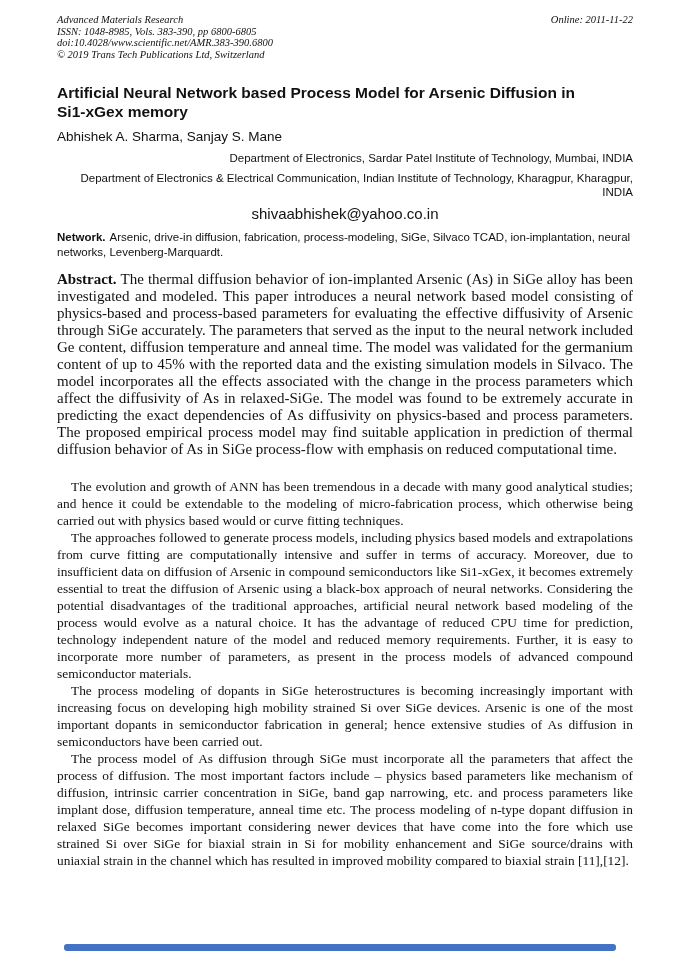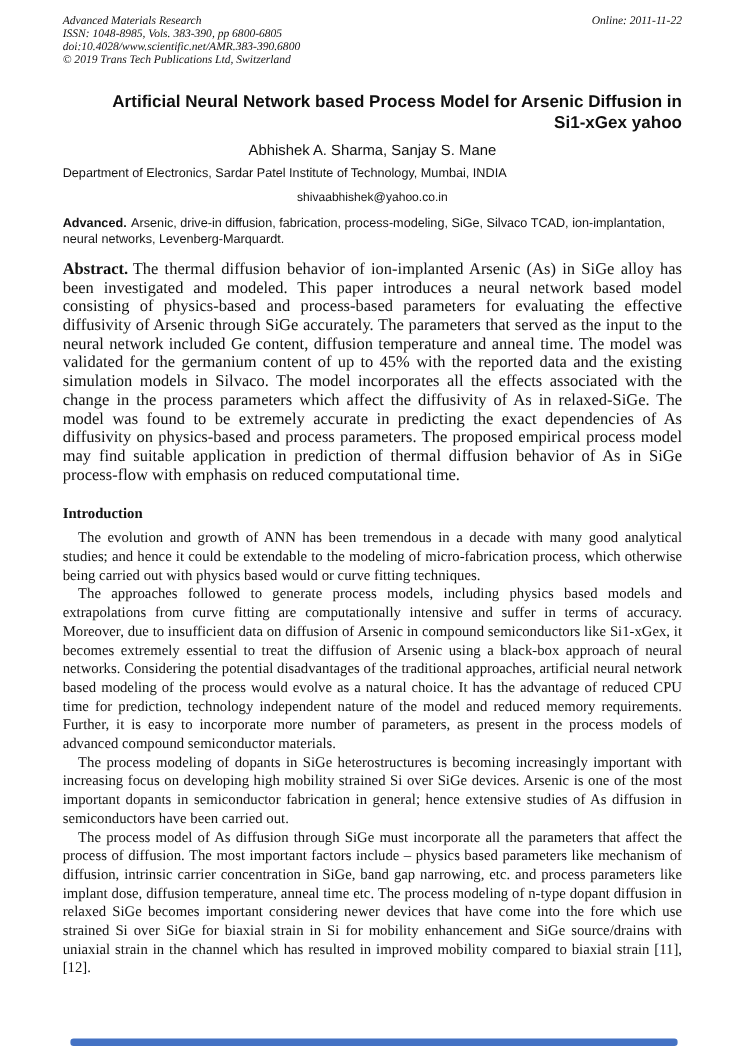--- a/index.html
+++ b/index.html
@@ -8,7 +8,7 @@
     color:#111;font-family:"Liberation Serif", serif;
     -webkit-font-smoothing:antialiased;
   }
-  .page{padding:14px 58px 0 57px;}
+  .page{padding:14px 45px 0 57px;}
 
   
   .hdr{display:flex;justify-content:space-between;align-items:flex-start;

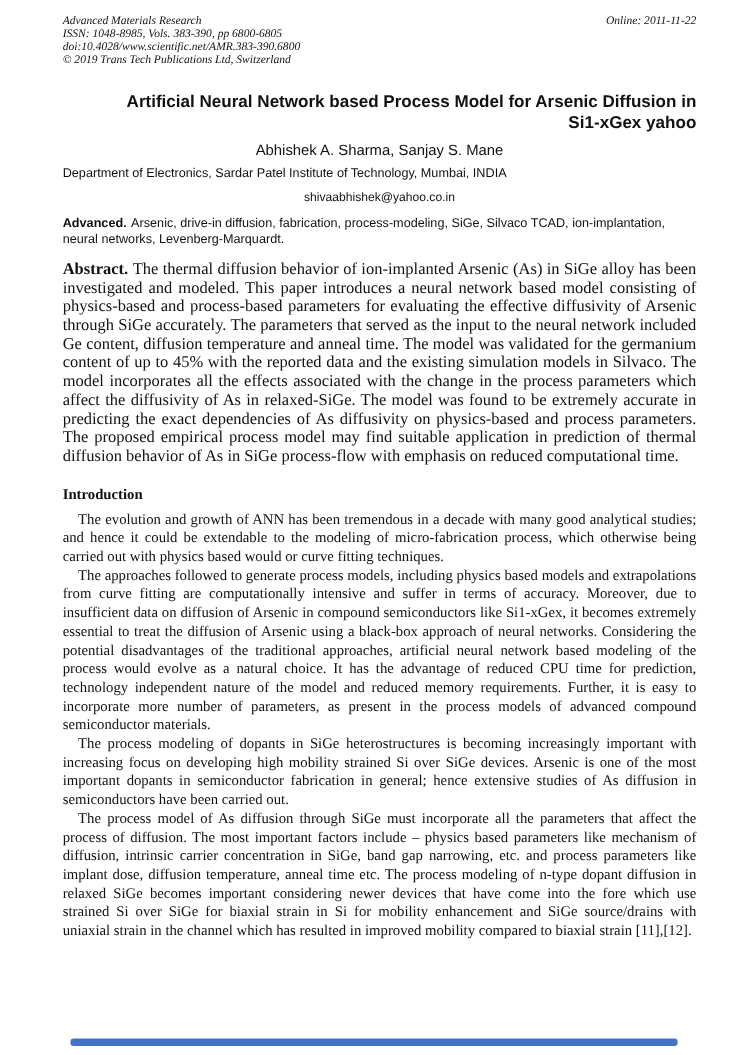--- a/index.html
+++ b/index.html
@@ -18,7 +18,7 @@
   .hdr .right{white-space:nowrap;}
 
   
-  .title{margin-top:23px;text-align:right;font-family:"Liberation Sans", sans-serif;
+  .title{margin-top:23px;text-align:left;font-family:"Liberation Sans", sans-serif;
          font-weight:bold;font-size:15.5px;line-height:19px;}
   .authors{margin-top:7px;text-align:center;font-family:"Liberation Sans", sans-serif;
            font-size:13.5px;line-height:17px;}

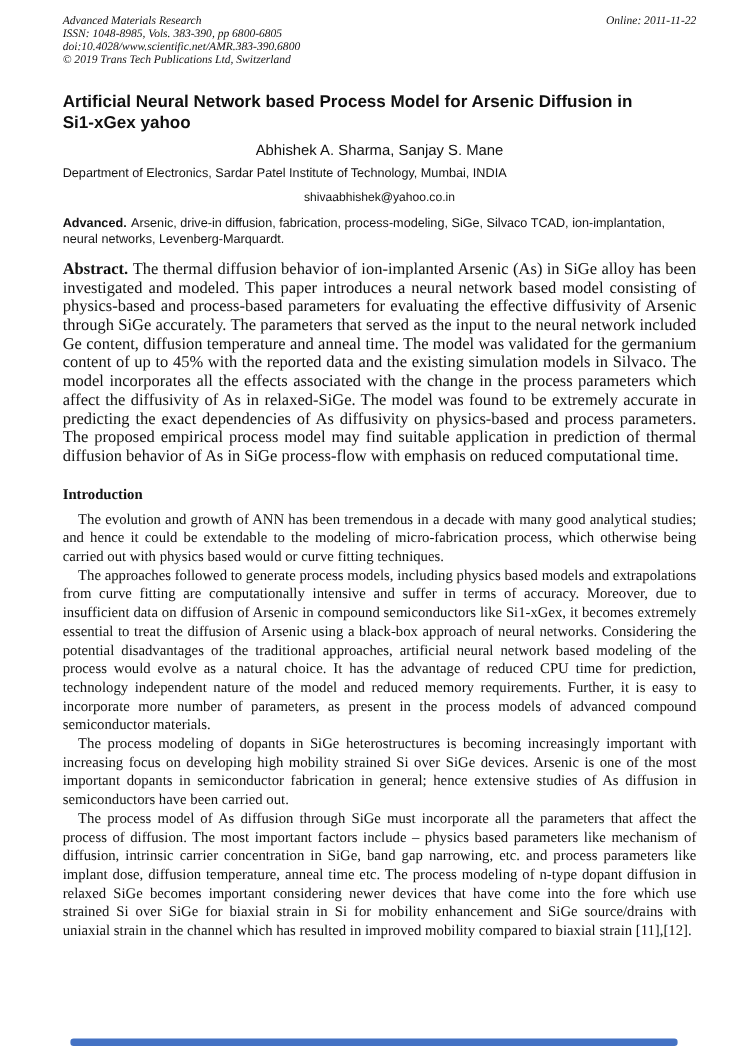--- a/index.html
+++ b/index.html
@@ -64,7 +64,7 @@
 
   <div class="title">
     <div>Artificial Neural Network based Process Model for Arsenic Diffusion in</div>
-    <div>Si1-xGex yahoo</div>
+    <div>Si1-xGex memory</div>
   </div>
 
   <div class="authors">Abhishek A. Sharma, Sanjay S. Mane</div>

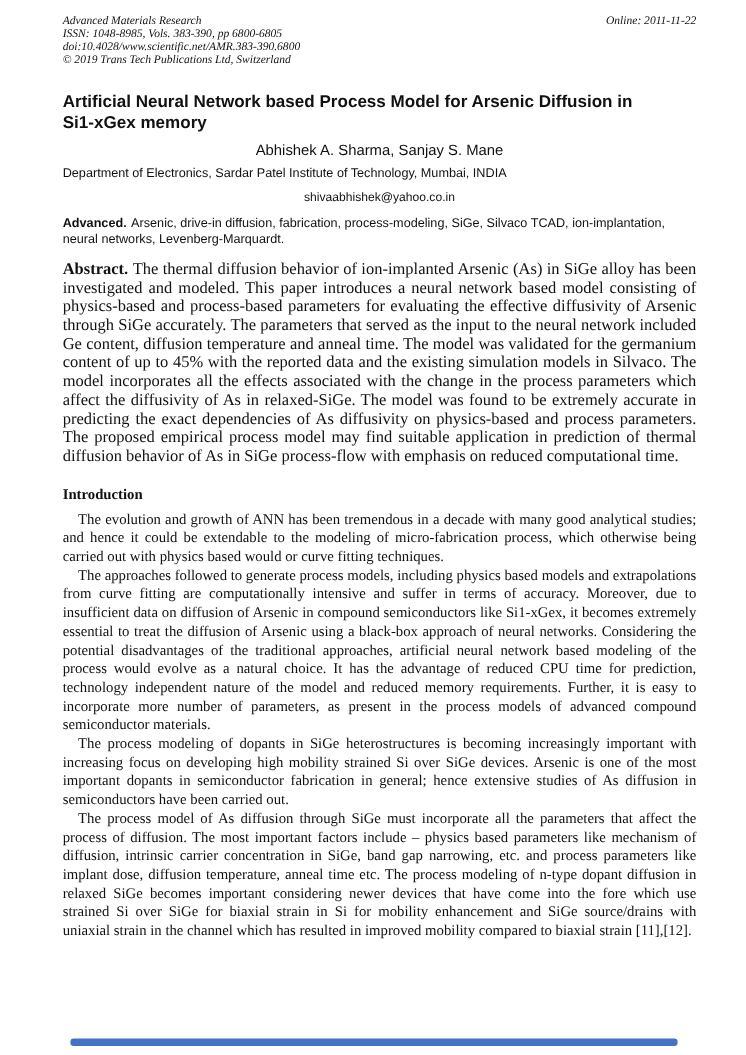--- a/index.html
+++ b/index.html
@@ -20,7 +20,7 @@
   
   .title{margin-top:23px;text-align:left;font-family:"Liberation Sans", sans-serif;
          font-weight:bold;font-size:15.5px;line-height:19px;}
-  .authors{margin-top:7px;text-align:center;font-family:"Liberation Sans", sans-serif;
+  .authors{margin-top:7px;text-align:left;font-family:"Liberation Sans", sans-serif;
            font-size:13.5px;line-height:17px;}
   .affil{margin-top:6px;text-align:left;font-family:"Liberation Sans", sans-serif;
          font-size:11.5px;line-height:14px;}

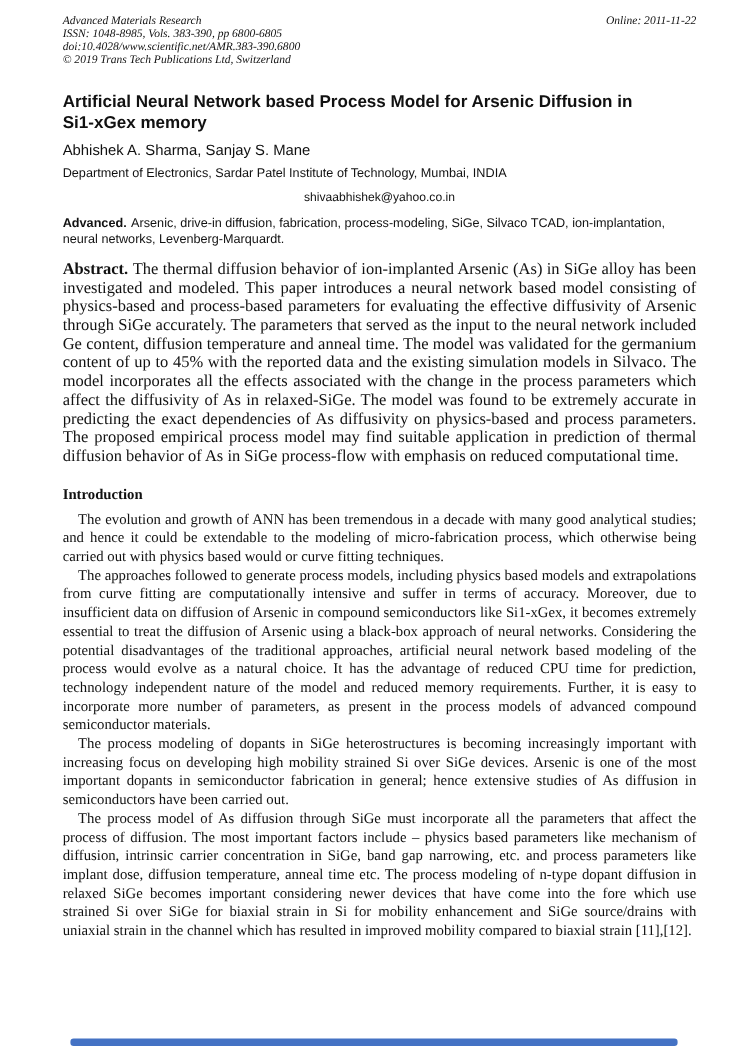--- a/index.html
+++ b/index.html
@@ -22,7 +22,7 @@
          font-weight:bold;font-size:15.5px;line-height:19px;}
   .authors{margin-top:7px;text-align:left;font-family:"Liberation Sans", sans-serif;
            font-size:13.5px;line-height:17px;}
-  .affil{margin-top:6px;text-align:left;font-family:"Liberation Sans", sans-serif;
+  .affil{margin-top:6px;text-align:right;font-family:"Liberation Sans", sans-serif;
          font-size:11.5px;line-height:14px;}
   .affil2{margin-top:6px;}
   .email{margin-top:8px;text-align:center;font-family:"Liberation Sans", sans-serif;

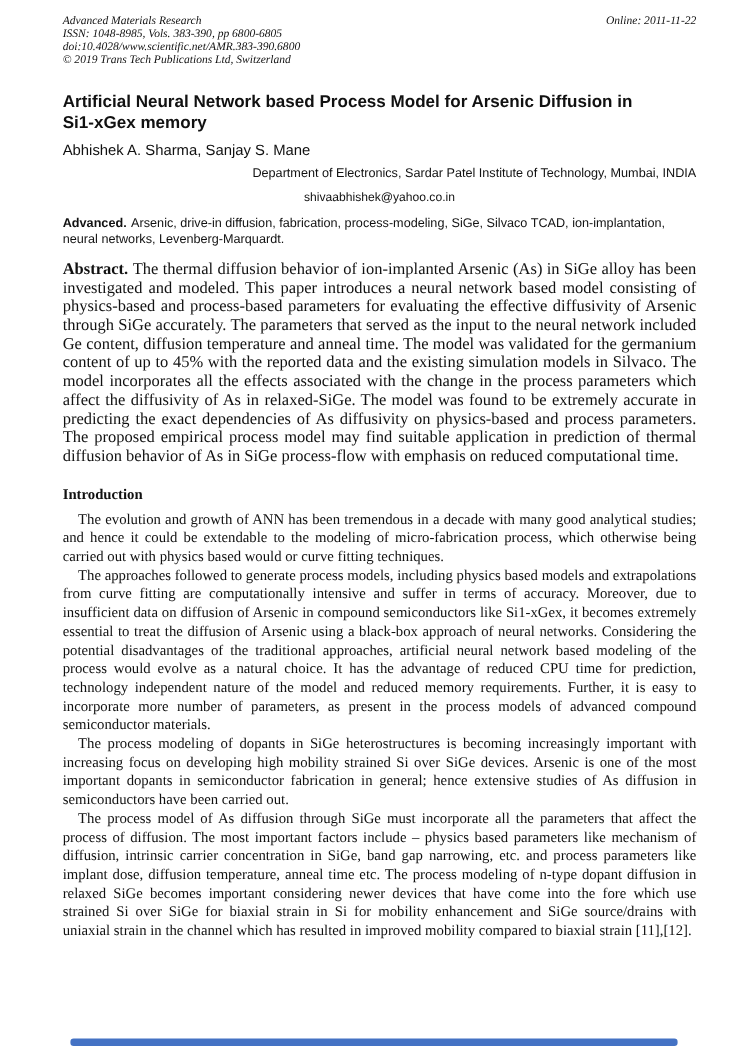--- a/index.html
+++ b/index.html
@@ -70,6 +70,7 @@
   <div class="authors">Abhishek A. Sharma, Sanjay S. Mane</div>
 
   <div class="affil">Department of Electronics, Sardar Patel Institute of Technology, Mumbai, INDIA</div>
+  <div class="affil affil2">Department of Electronics &amp; Electrical Communication, Indian Institute of Technology, Kharagpur, Kharagpur, INDIA</div>
 
   <div class="email">shivaabhishek@yahoo.co.in</div>
 

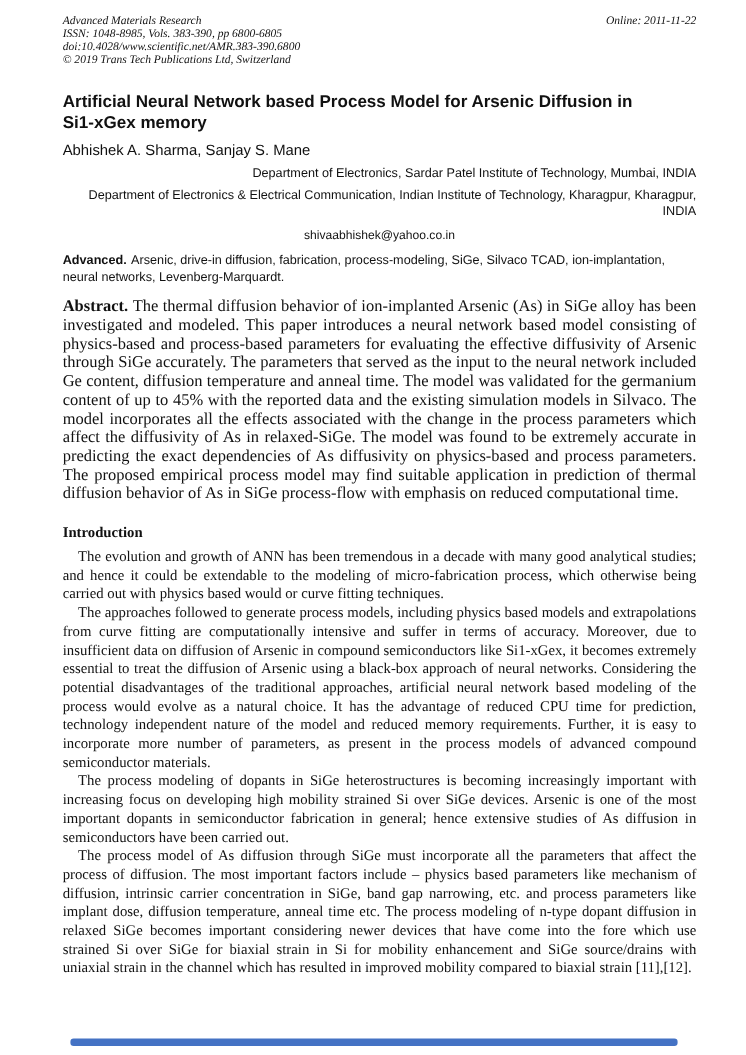--- a/index.html
+++ b/index.html
@@ -26,7 +26,7 @@
          font-size:11.5px;line-height:14px;}
   .affil2{margin-top:6px;}
   .email{margin-top:8px;text-align:center;font-family:"Liberation Sans", sans-serif;
-         font-size:11px;line-height:14px;}
+         font-size:15px;line-height:14px;}
 
   
   .keywords{margin-top:9px;font-family:"Liberation Sans", sans-serif;

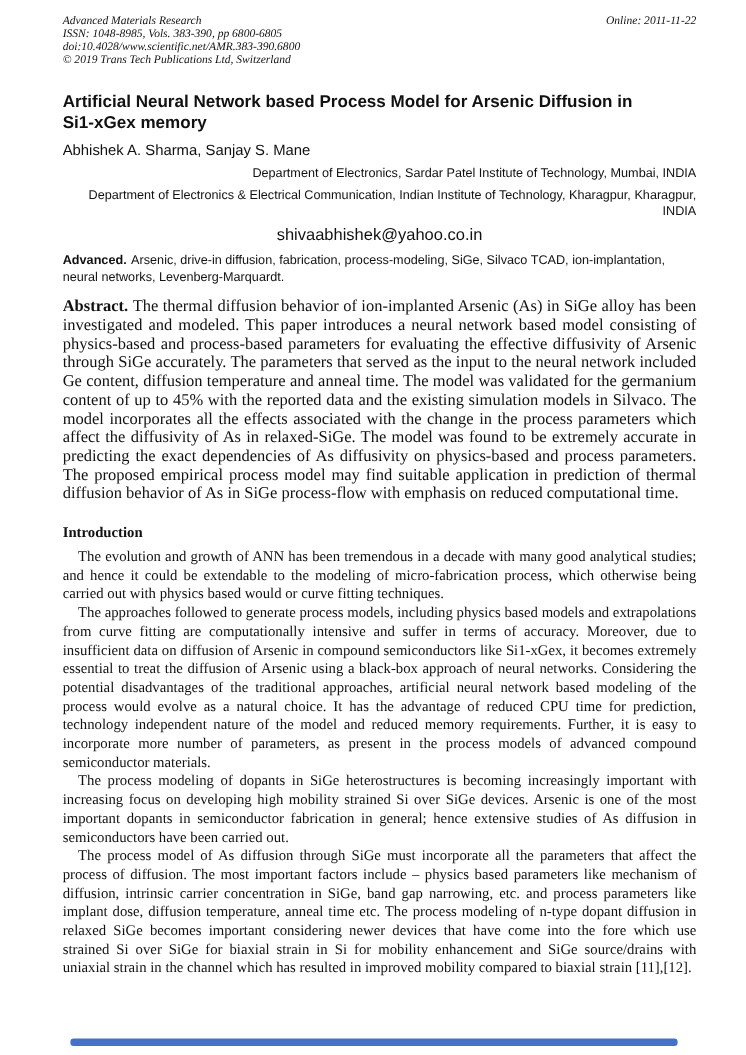--- a/index.html
+++ b/index.html
@@ -74,7 +74,7 @@
 
   <div class="email">shivaabhishek@yahoo.co.in</div>
 
-  <p class="keywords"><b>Advanced.</b><span>Arsenic, drive-in diffusion, fabrication, process-modeling, SiGe, Silvaco TCAD, ion-implantation, neural networks, Levenberg-Marquardt.</span></p>
+  <p class="keywords"><b>Network.</b><span>Arsenic, drive-in diffusion, fabrication, process-modeling, SiGe, Silvaco TCAD, ion-implantation, neural networks, Levenberg-Marquardt.</span></p>
 
   <p class="abstract"><b>Abstract.</b><span>The thermal diffusion behavior of ion-implanted Arsenic (As) in SiGe alloy has been investigated and modeled. This paper introduces a neural network based model consisting of physics-based and process-based parameters for evaluating the effective diffusivity of Arsenic through SiGe accurately. The parameters that served as the input to the neural network included Ge content, diffusion temperature and anneal time. The model was validated for the germanium content of up to 45% with the reported data and the existing simulation models in Silvaco. The model incorporates all the effects associated with the change in the process parameters which affect the diffusivity of As in relaxed-SiGe. The model was found to be extremely accurate in predicting the exact dependencies of As diffusivity on physics-based and process parameters. The proposed empirical process model may find suitable application in prediction of thermal diffusion behavior of As in SiGe process-flow with emphasis on reduced computational time.</span></p>
 

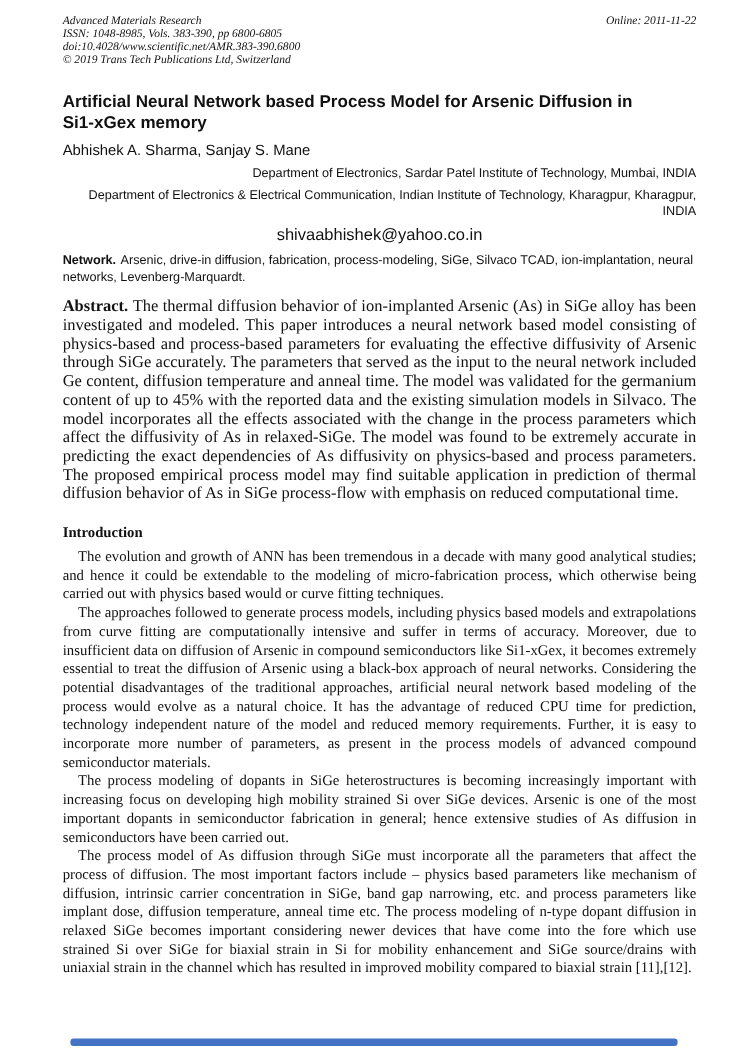--- a/index.html
+++ b/index.html
@@ -78,7 +78,6 @@
 
   <p class="abstract"><b>Abstract.</b><span>The thermal diffusion behavior of ion-implanted Arsenic (As) in SiGe alloy has been investigated and modeled. This paper introduces a neural network based model consisting of physics-based and process-based parameters for evaluating the effective diffusivity of Arsenic through SiGe accurately. The parameters that served as the input to the neural network included Ge content, diffusion temperature and anneal time. The model was validated for the germanium content of up to 45% with the reported data and the existing simulation models in Silvaco. The model incorporates all the effects associated with the change in the process parameters which affect the diffusivity of As in relaxed-SiGe. The model was found to be extremely accurate in predicting the exact dependencies of As diffusivity on physics-based and process parameters. The proposed empirical process model may find suitable application in prediction of thermal diffusion behavior of As in SiGe process-flow with emphasis on reduced computational time.</span></p>
 
-  <div class="sec-head">Introduction</div>
   <div class="body-space"></div>
 
   <p class="body-par">The evolution and growth of ANN has been tremendous in a decade with many good analytical studies; and hence it could be extendable to the modeling of micro-fabrication process, which otherwise being carried out with physics based would or curve fitting techniques.</p>

